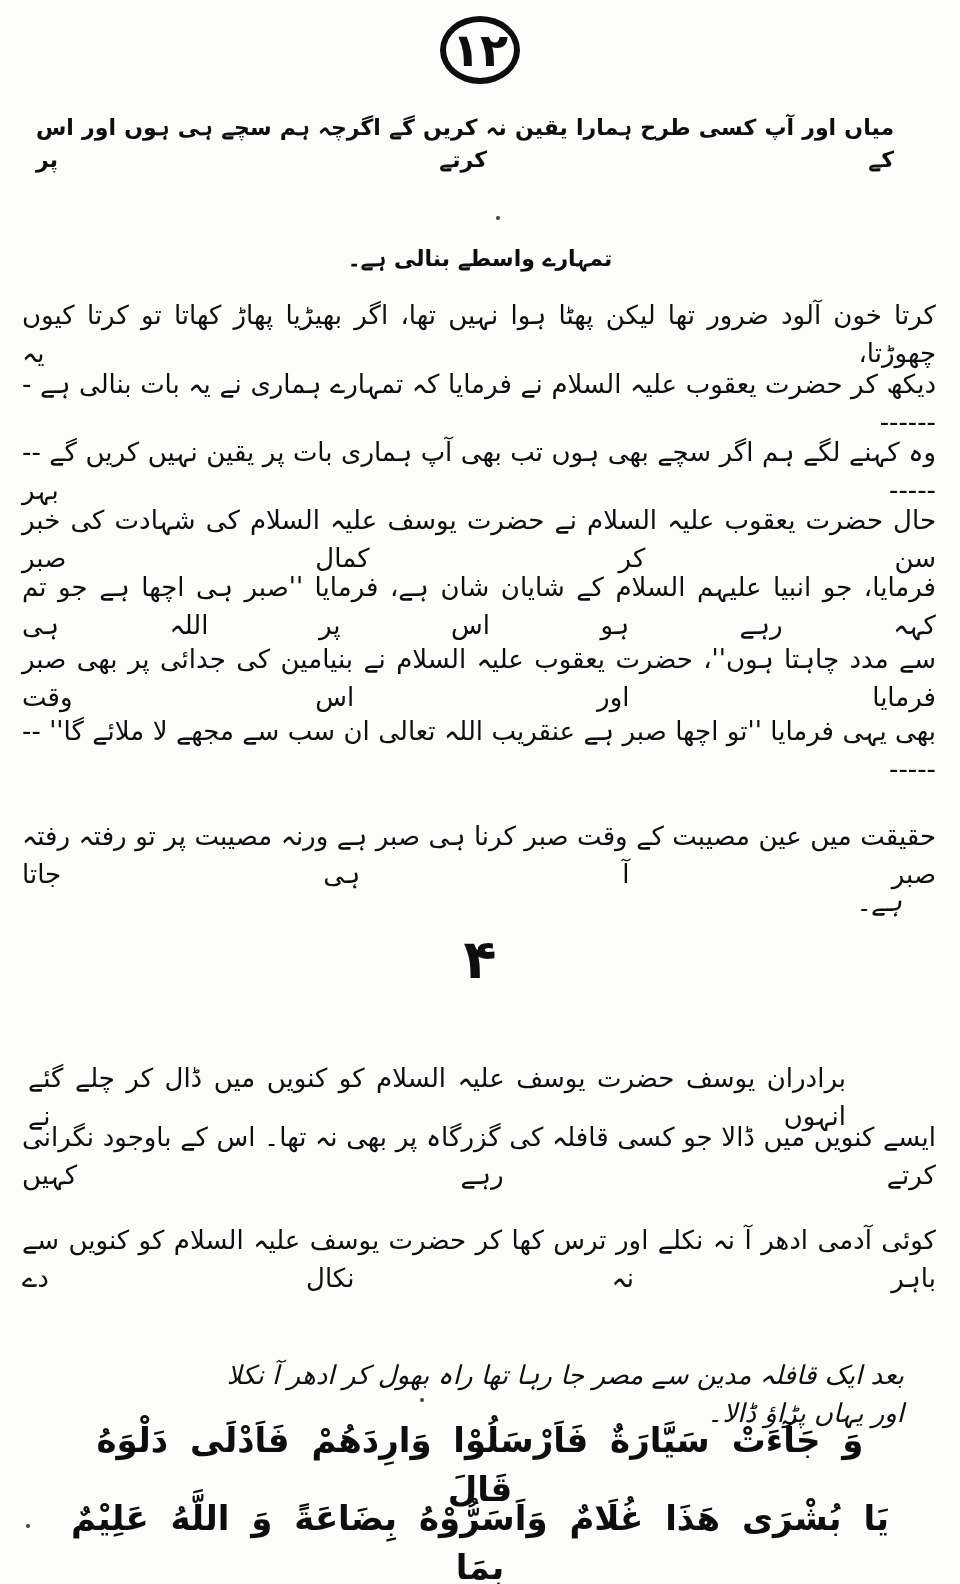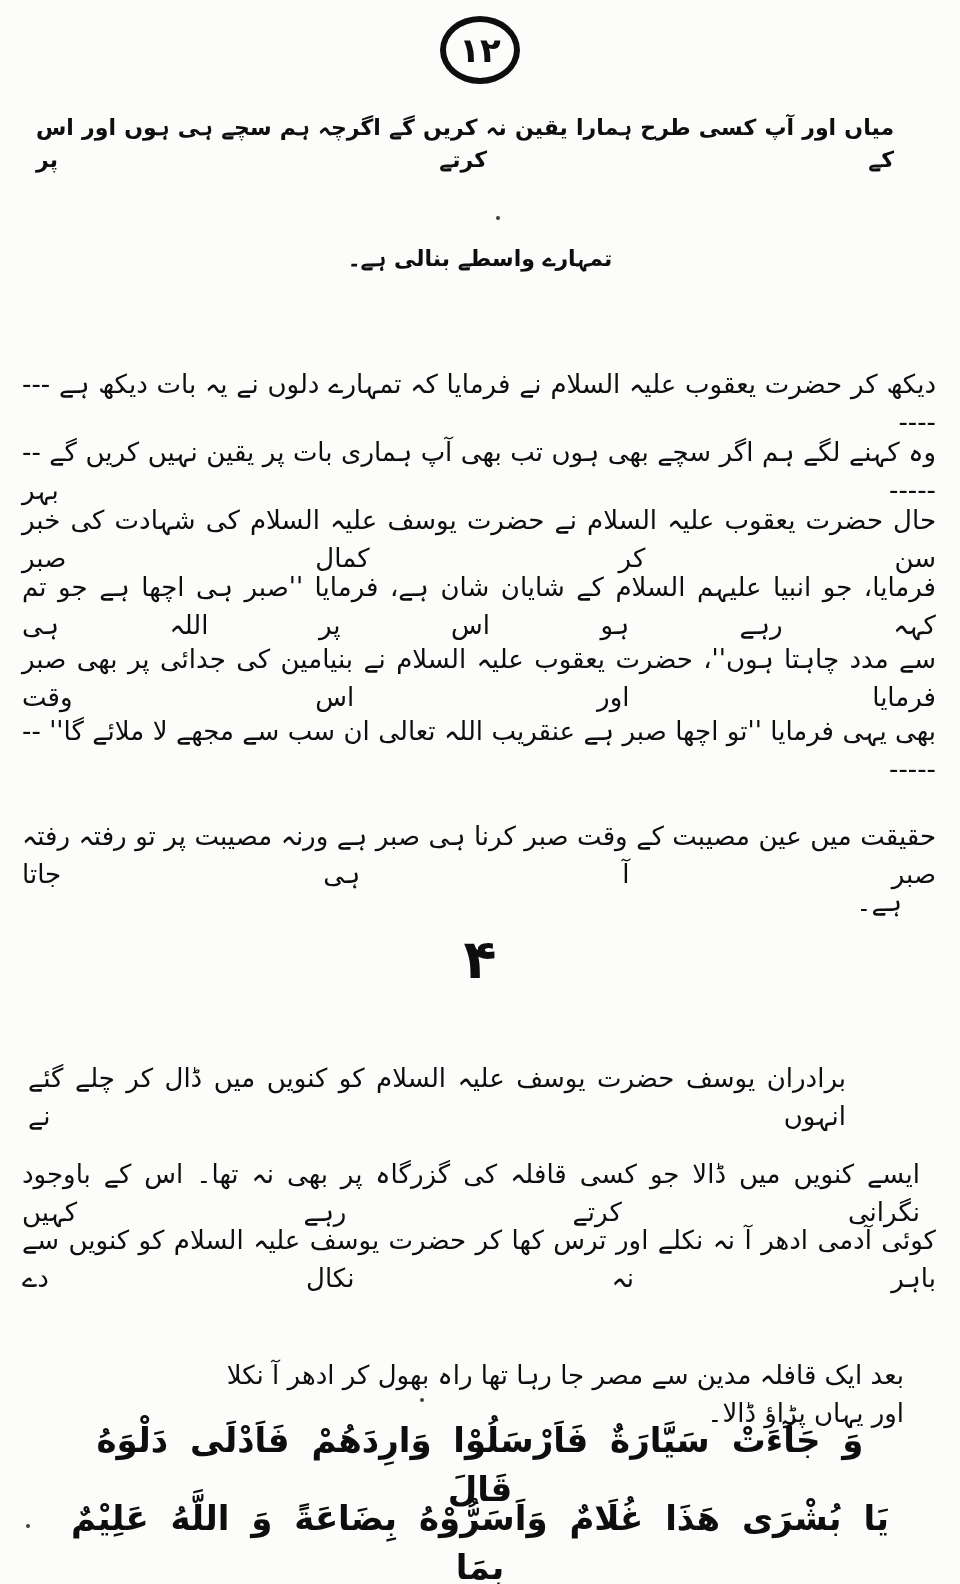--- a/index.html
+++ b/index.html
@@ -38,7 +38,7 @@
     border:6px solid var(--ink);
     border-radius:50%;
     display:flex;align-items:center;justify-content:center;
-    font-size:34px;font-weight:bold;
+    font-size:46px;font-weight:bold;
     box-sizing:border-box;
   }
   .section{

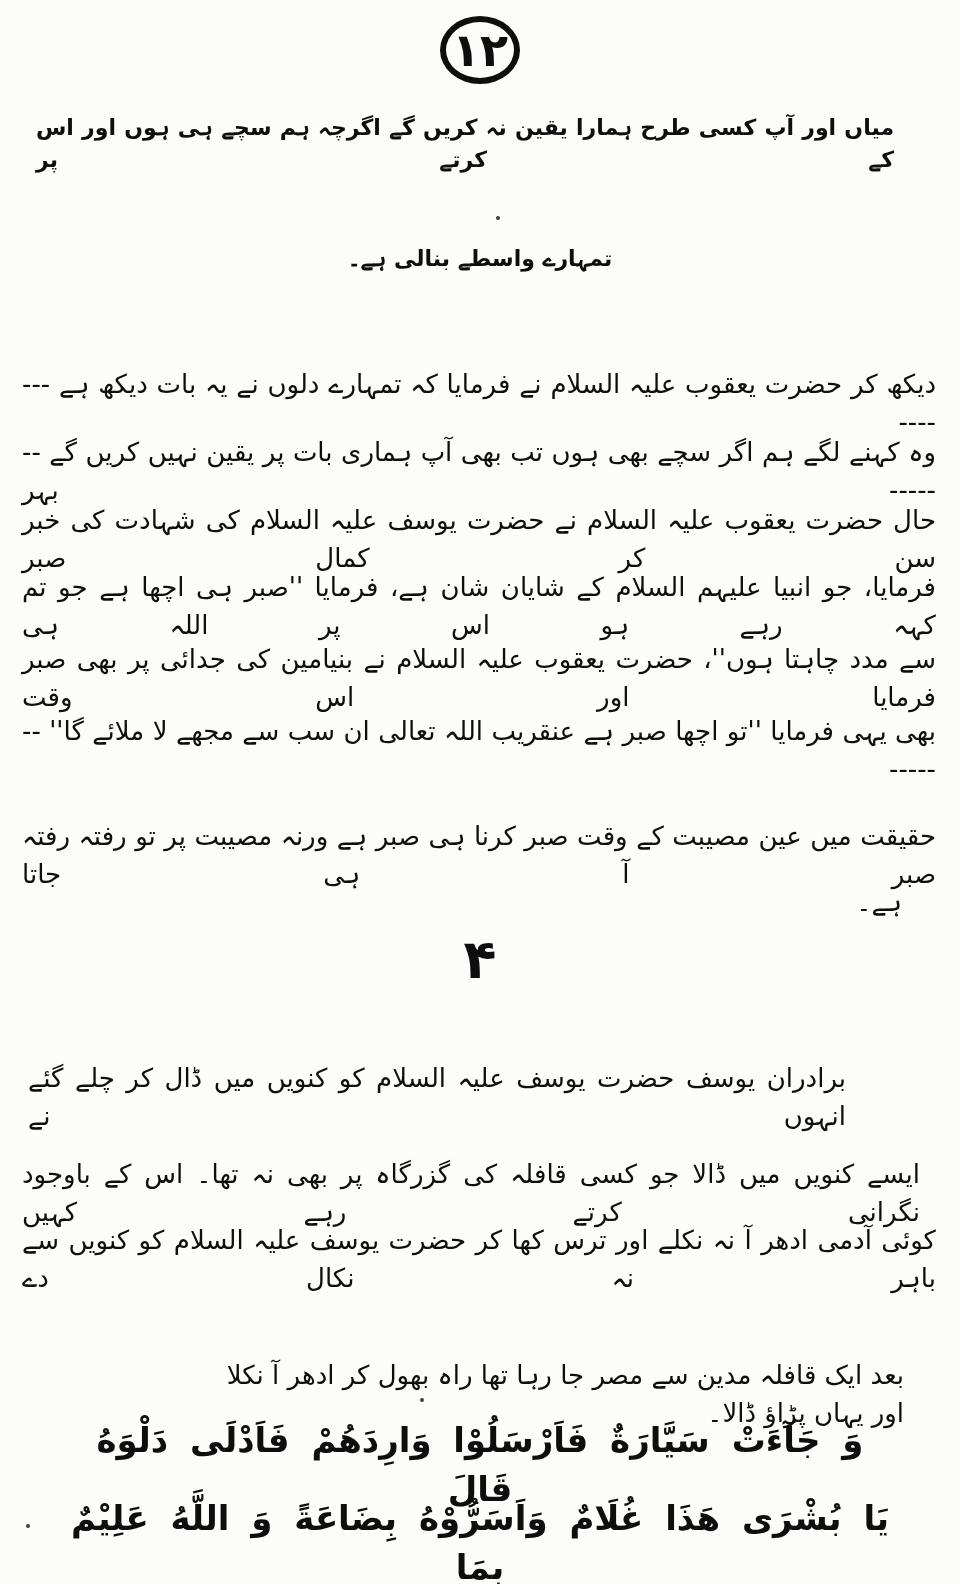--- a/index.html
+++ b/index.html
@@ -63,6 +63,7 @@
   <div class="line quote j" style="top:112px;padding:0 66px 0 36px">میاں اور آپ کسی طرح ہمارا یقین نہ کریں گے اگرچہ ہم سچے ہی ہوں اور اس کے کرتے پر</div>
   <div class="line quote center" style="top:243px;padding:0 240px 0 240px">تمہارے واسطے بنالی ہے۔</div>
 
+  <div class="line body j" style="top:297px;padding:0 24px 0 22px">کرتا خون آلود ضرور تھا لیکن پھٹا ہوا نہیں تھا، اگر بھیڑیا پھاڑ کھاتا تو کرتا کیوں چھوڑتا، یہ</div>
   <div class="line body j" style="top:366px;padding:0 24px 0 22px">دیکھ کر حضرت یعقوب علیہ السلام نے فرمایا کہ تمہارے دلوں نے یہ بات دیکھ ہے -------</div>
   <div class="line body j" style="top:434px;padding:0 24px 0 22px">وہ کہنے لگے ہم اگر سچے بھی ہوں تب بھی آپ ہماری بات پر یقین نہیں کریں گے ------- بہر</div>
   <div class="line body j" style="top:502px;padding:0 24px 0 22px">حال حضرت یعقوب علیہ السلام نے حضرت یوسف علیہ السلام کی شہادت کی خبر سن کر کمال صبر</div>

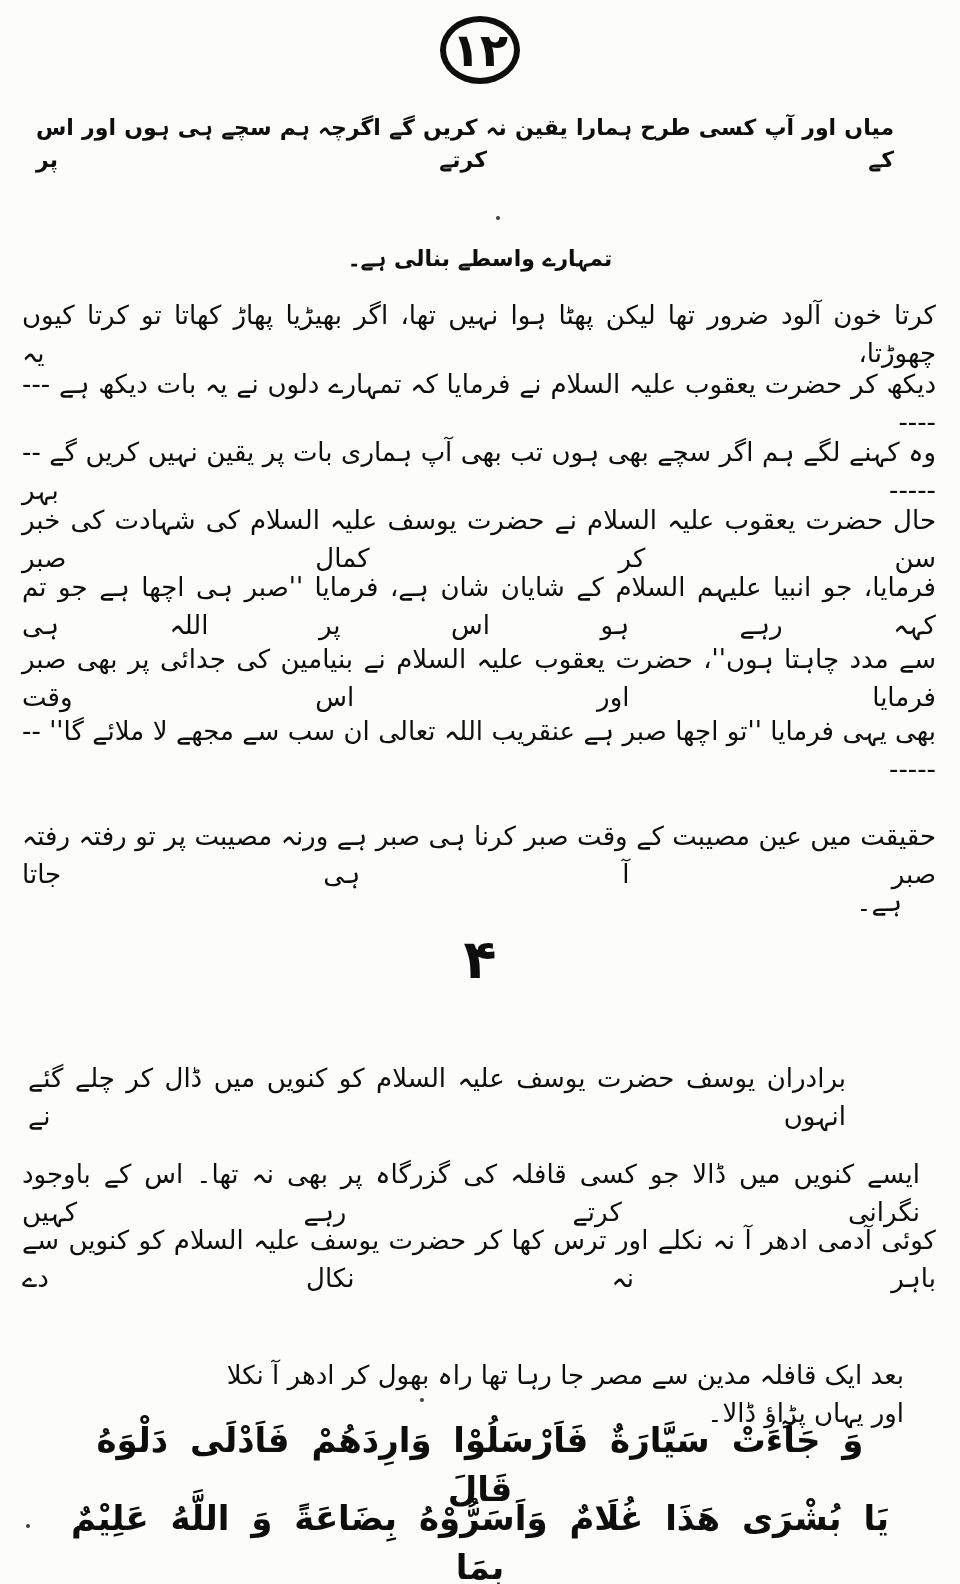--- a/index.html
+++ b/index.html
@@ -64,7 +64,7 @@
   <div class="line quote center" style="top:243px;padding:0 240px 0 240px">تمہارے واسطے بنالی ہے۔</div>
 
   <div class="line body j" style="top:297px;padding:0 24px 0 22px">کرتا خون آلود ضرور تھا لیکن پھٹا ہوا نہیں تھا، اگر بھیڑیا پھاڑ کھاتا تو کرتا کیوں چھوڑتا، یہ</div>
-  <div class="line body j" style="top:366px;padding:0 24px 0 22px">دیکھ کر حضرت یعقوب علیہ السلام نے فرمایا کہ تمہارے دلوں نے یہ بات دیکھ ہے -------</div>
+  <div class="line body j" style="top:366px;padding:0 24px 0 22px">دیکھ کر حضرت یعقوب علیہ السلام نے فرمایا کہ تمہارے ہماری نے یہ بات بنالی ہے -------</div>
   <div class="line body j" style="top:434px;padding:0 24px 0 22px">وہ کہنے لگے ہم اگر سچے بھی ہوں تب بھی آپ ہماری بات پر یقین نہیں کریں گے ------- بہر</div>
   <div class="line body j" style="top:502px;padding:0 24px 0 22px">حال حضرت یعقوب علیہ السلام نے حضرت یوسف علیہ السلام کی شہادت کی خبر سن کر کمال صبر</div>
   <div class="line body j" style="top:569px;padding:0 24px 0 22px">فرمایا، جو انبیا علیہم السلام کے شایان شان ہے، فرمایا ''صبر ہی اچھا ہے جو تم کہہ رہے ہو اس پر اللہ ہی</div>

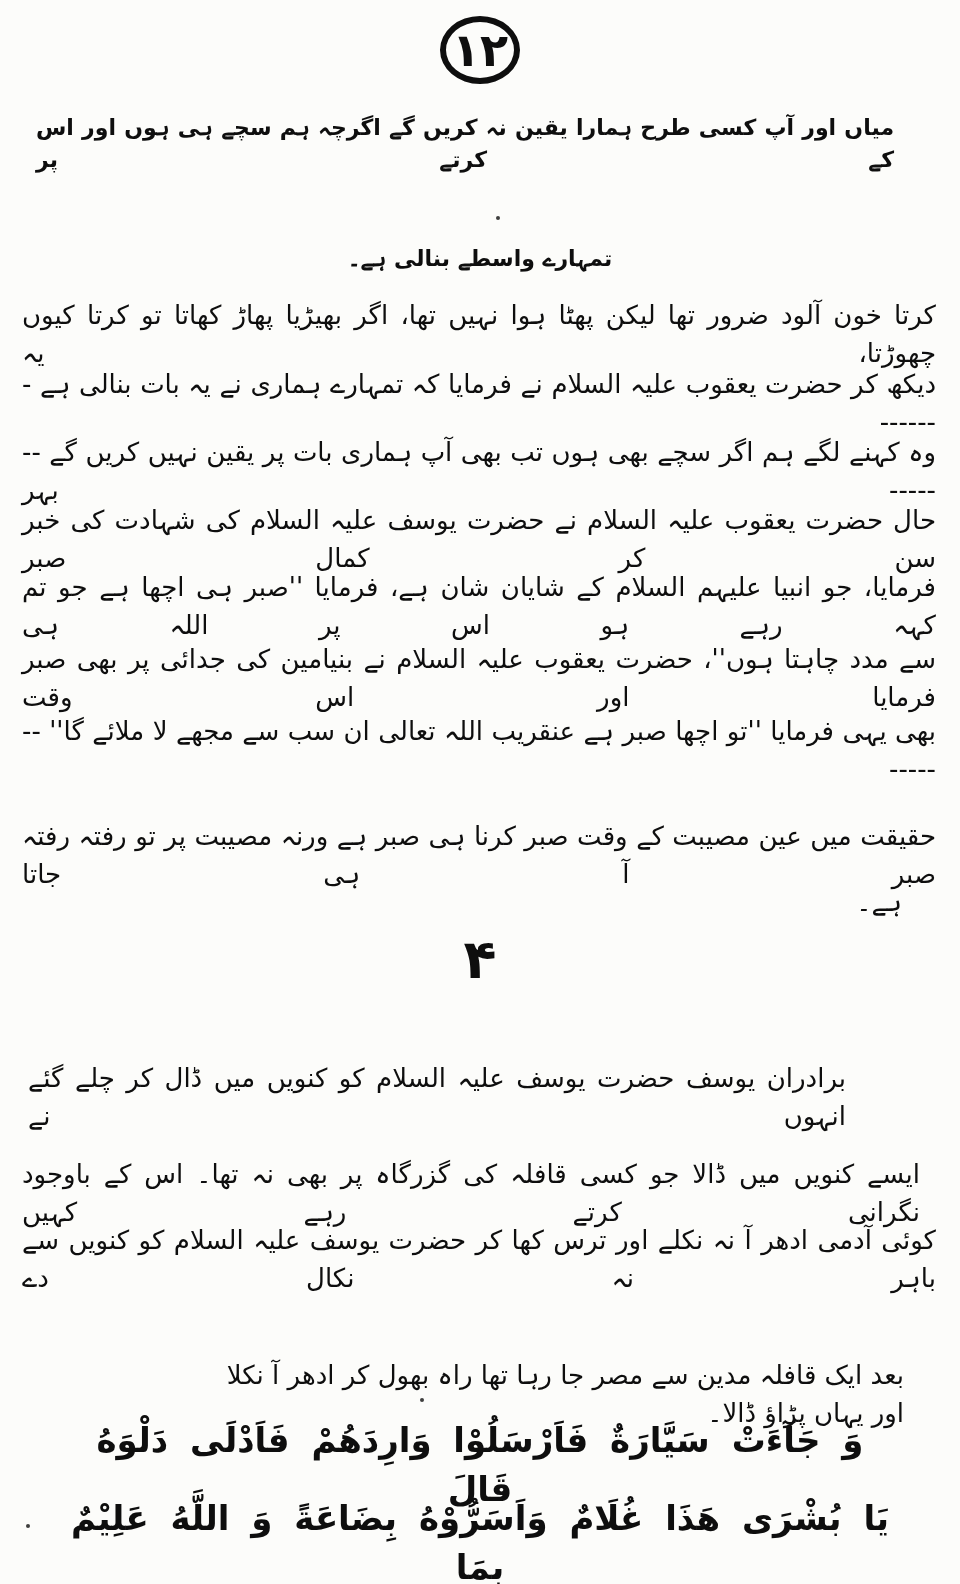--- a/index.html
+++ b/index.html
@@ -24,7 +24,7 @@
   .quote{font-size:22px;font-weight:600;}
   .body{font-size:26px;}
   .center{text-align:center;}
-  .right{text-align:right;}
+  .right{text-align:right;font-style:italic;}
   .quran{
     font-size:34px;font-weight:bold;
     text-align:center;

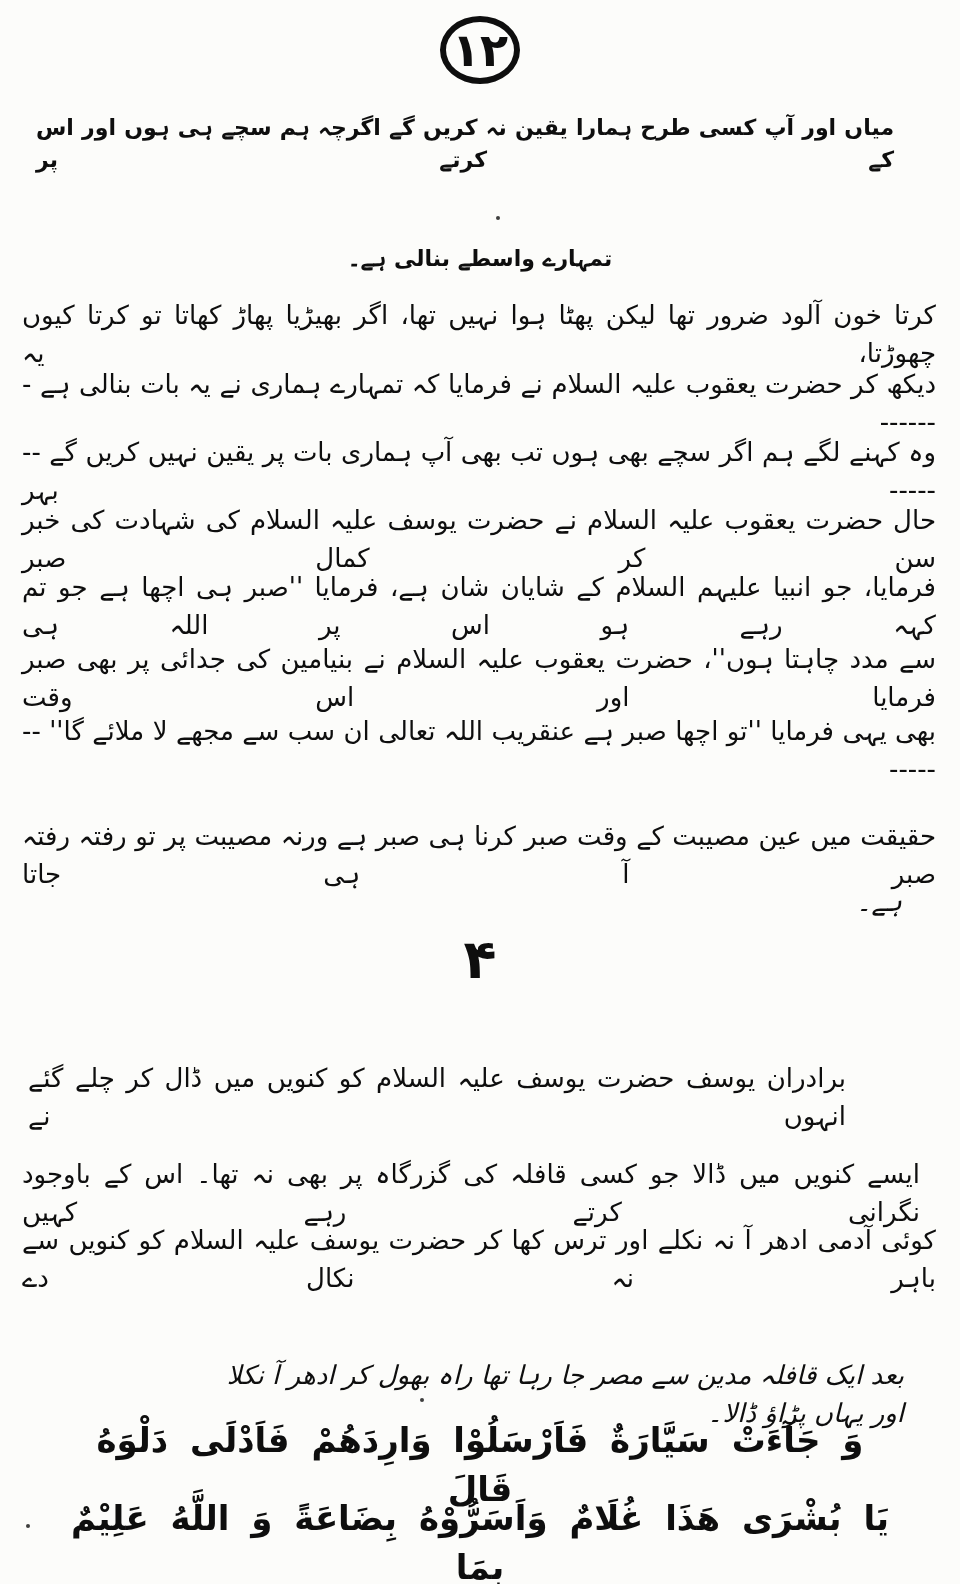--- a/index.html
+++ b/index.html
@@ -76,7 +76,7 @@
   <div class="section">۴</div>
 
   <div class="line body j" style="top:1060px;padding:0 114px 0 28px">برادران یوسف حضرت یوسف علیہ السلام کو کنویں میں ڈال کر چلے گئے انہوں نے</div>
-  <div class="line body j" style="top:1156px;padding:0 40px 0 22px">ایسے کنویں میں ڈالا جو کسی قافلہ کی گزرگاہ پر بھی نہ تھا۔ اس کے باوجود نگرانی کرتے رہے کہیں</div>
+  <div class="line body j" style="top:1119px;padding:0 24px 0 22px">ایسے کنویں میں ڈالا جو کسی قافلہ کی گزرگاہ پر بھی نہ تھا۔ اس کے باوجود نگرانی کرتے رہے کہیں</div>
   <div class="line body j" style="top:1222px;padding:0 24px 0 22px">کوئی آدمی ادھر آ نہ نکلے اور ترس کھا کر حضرت یوسف علیہ السلام کو کنویں سے باہر نہ نکال دے</div>
   <div class="line body right" style="top:1357px;padding:0 56px 0 200px">بعد ایک قافلہ مدین سے مصر جا رہا تھا راہ بھول کر ادھر آ نکلا اور یہاں پڑاؤ ڈالا۔</div>
 

